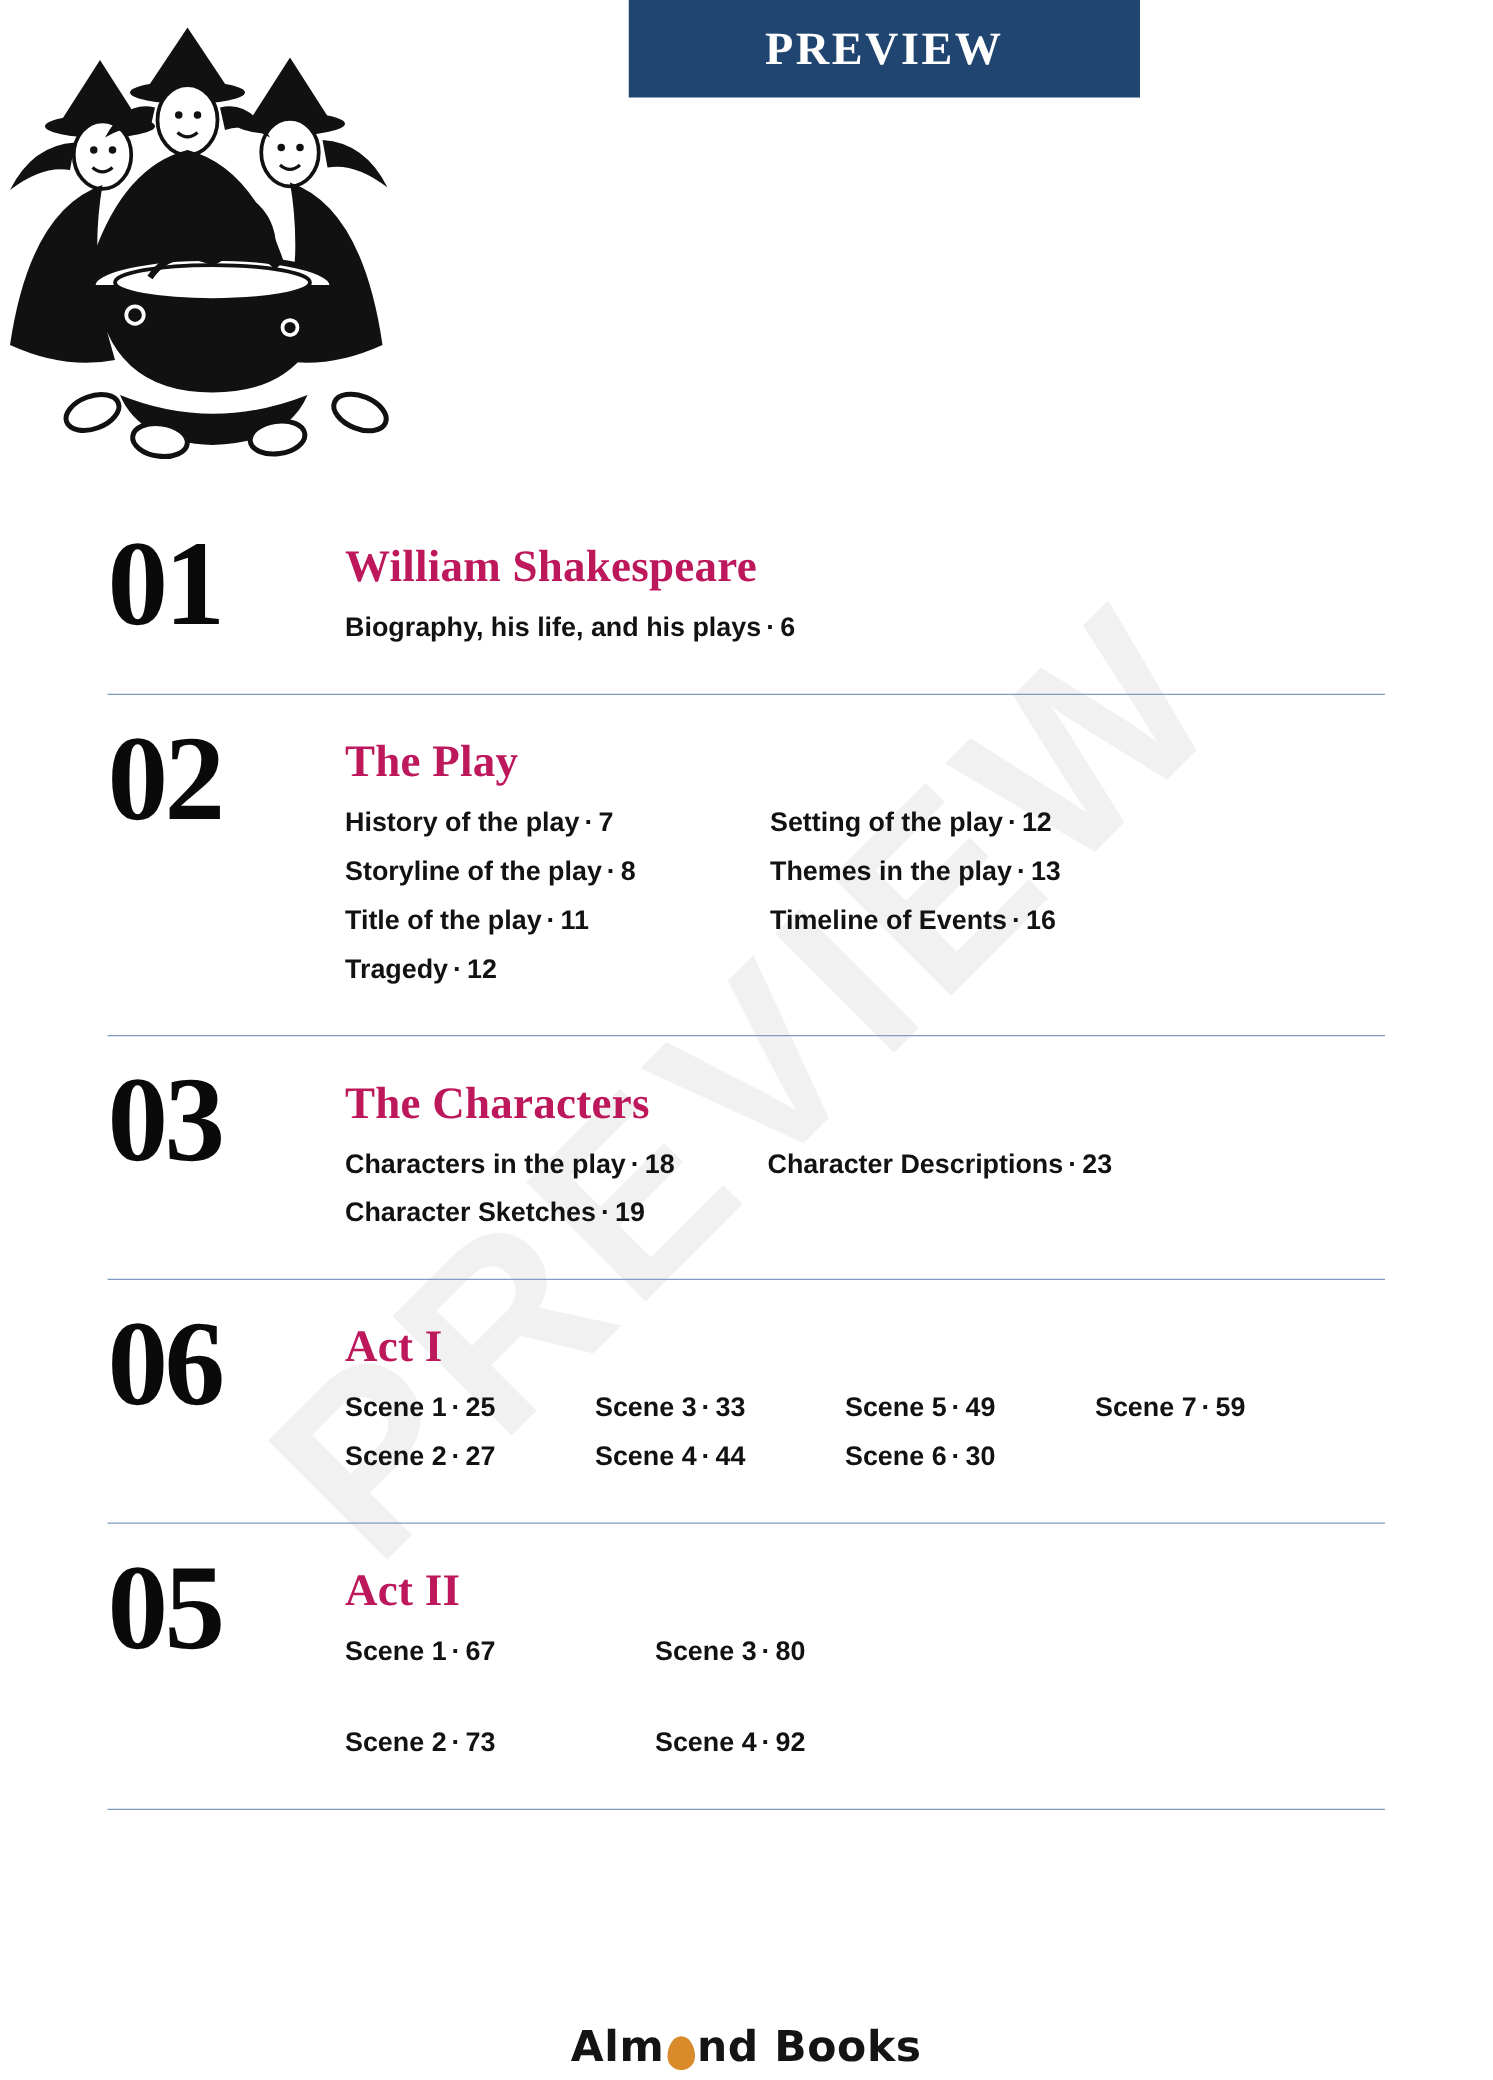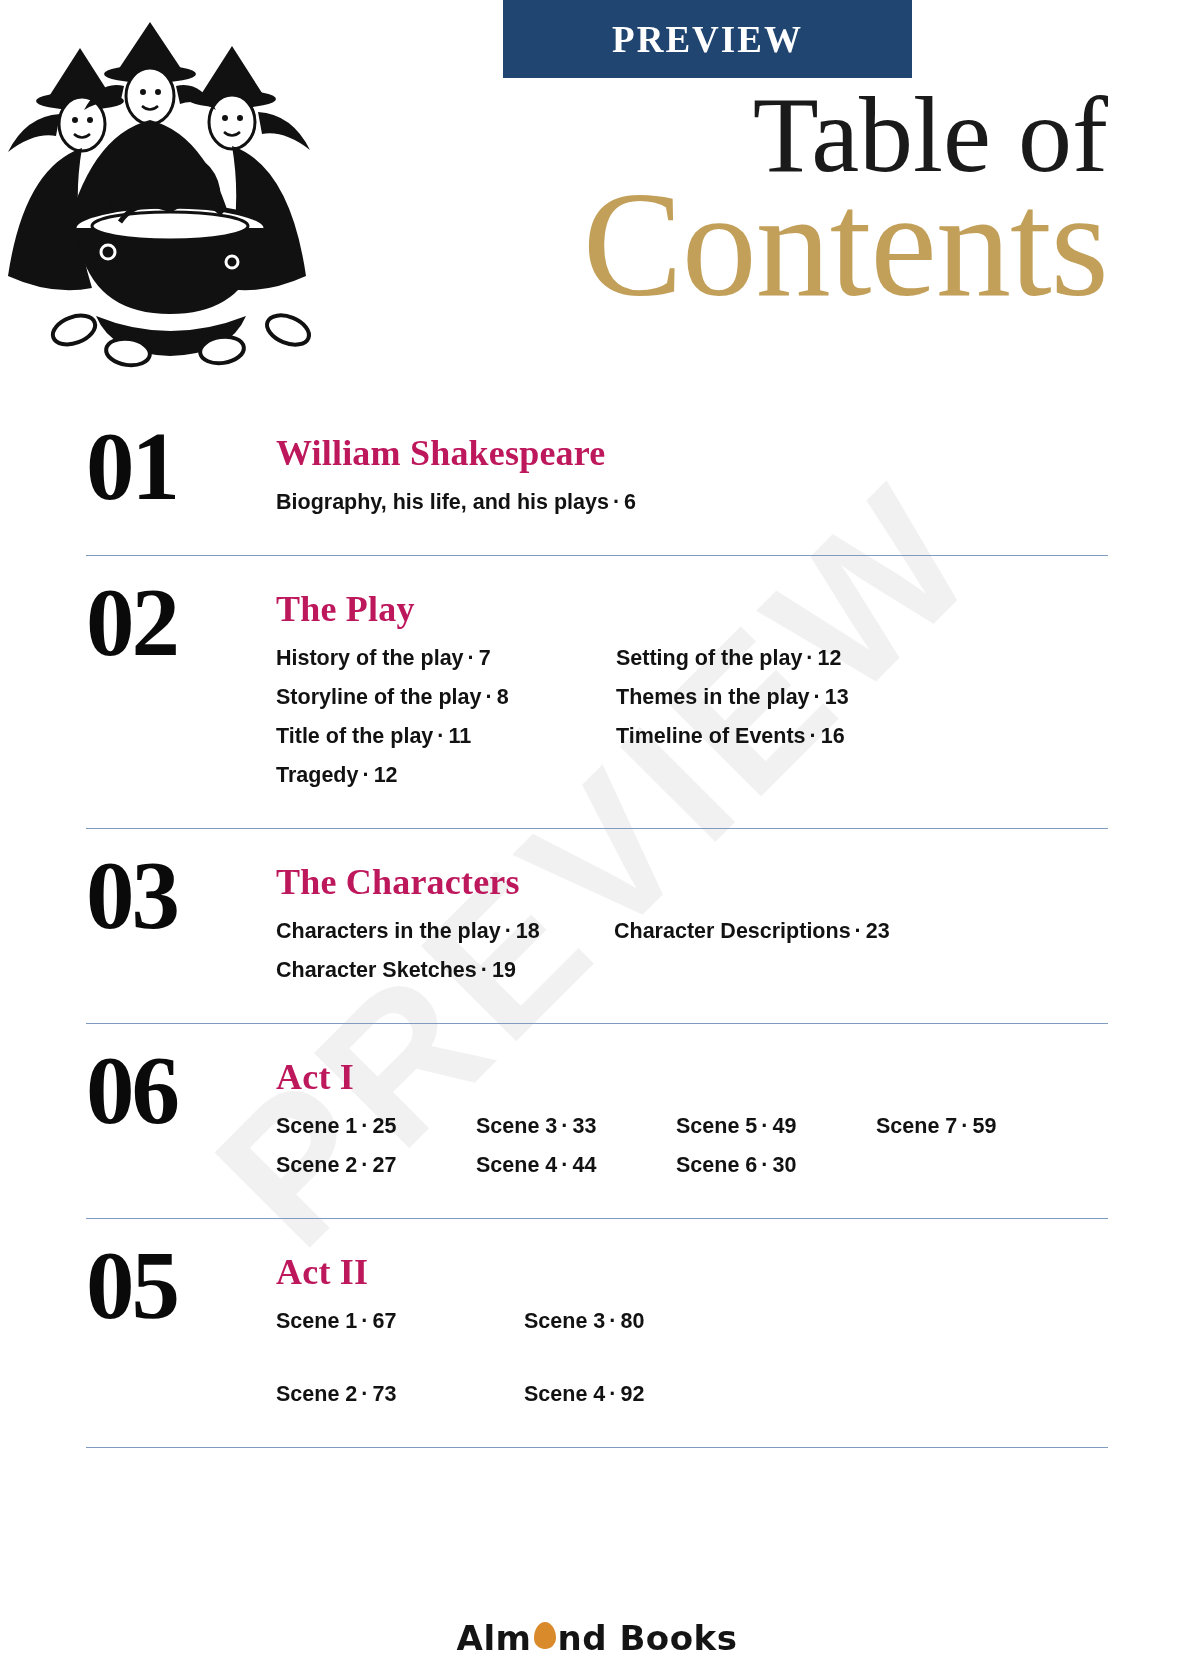--- a/index.html
+++ b/index.html
@@ -240,10 +240,6 @@
     <span>PREVIEW</span>
   </div>
 
-  <div class="toc-title">
-    <span class="line1">Table of</span>
-    <span class="line2">Contents</span>
-  </div>
 </div>
 
 <div class="toc">

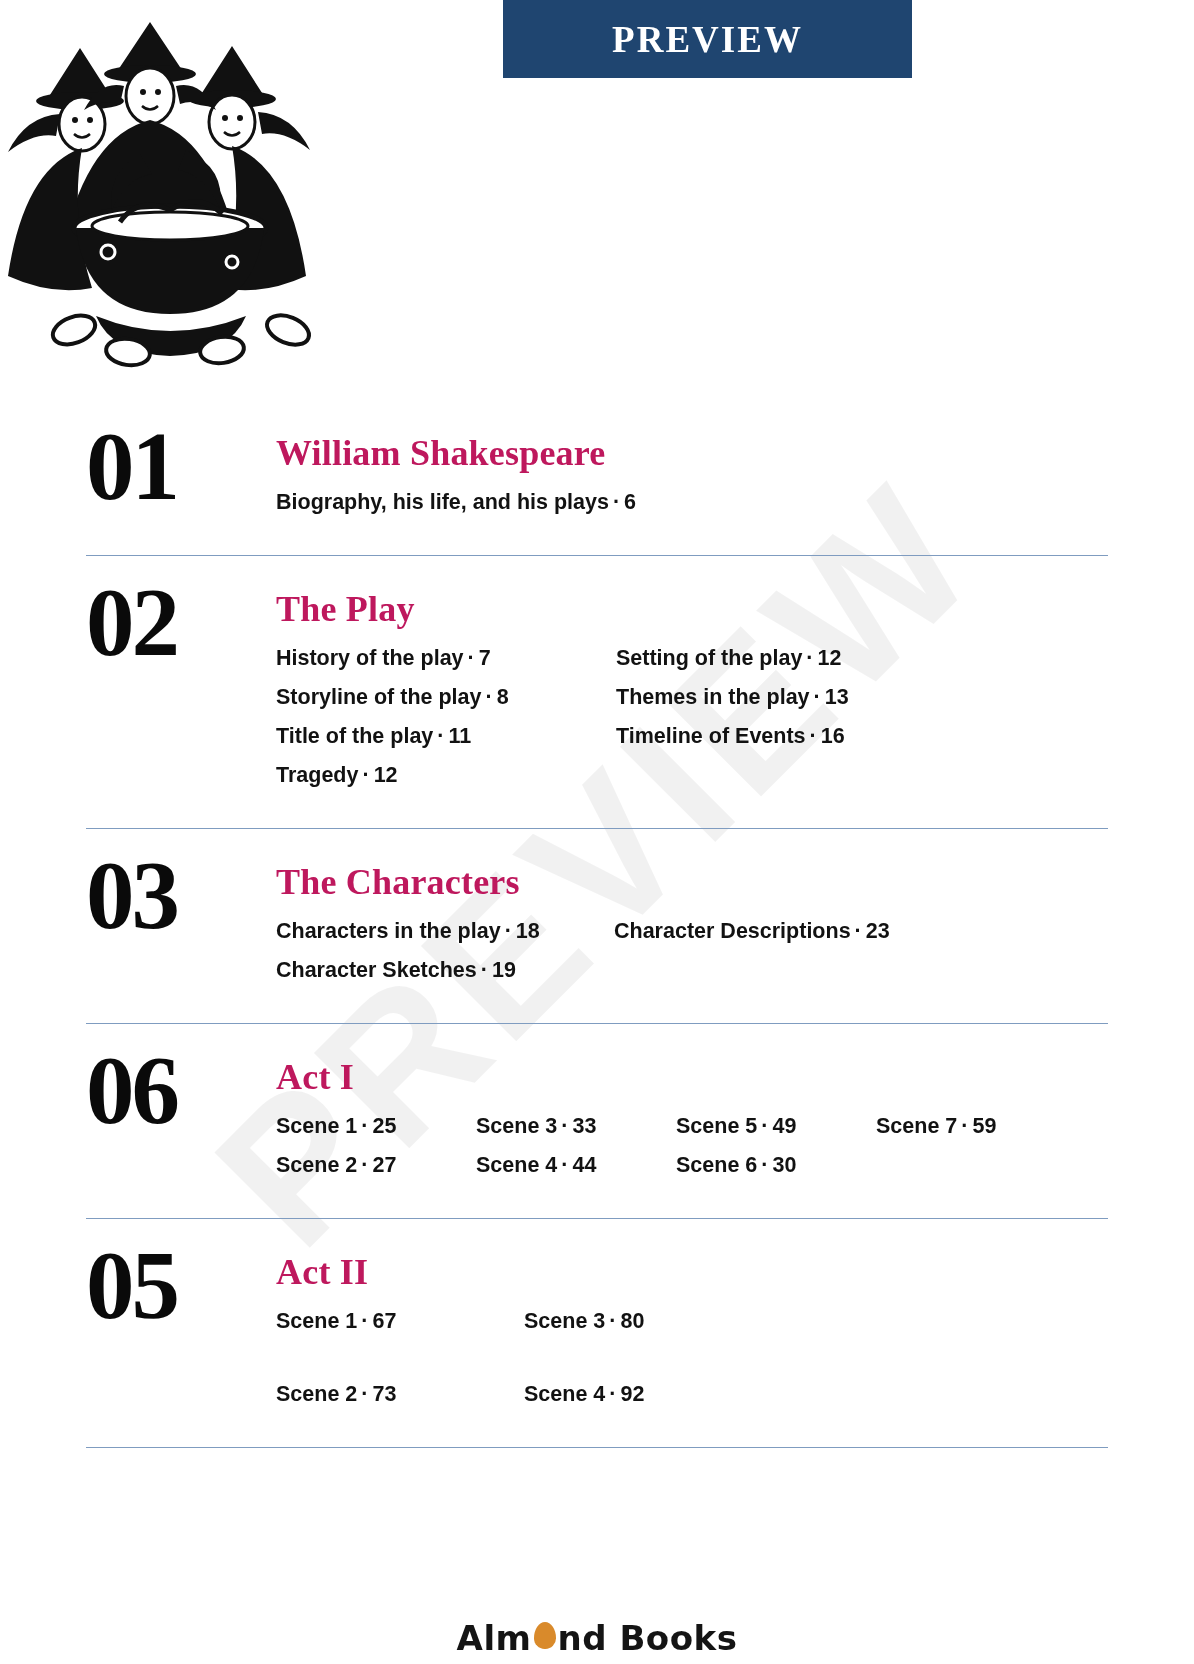--- a/index.html
+++ b/index.html
@@ -161,6 +161,7 @@
   }
   .logo {
     display: inline-flex;
+    align-items: center;
     justify-content: center;
     font-family: "DejaVu Sans", sans-serif;
     font-weight: 700;

